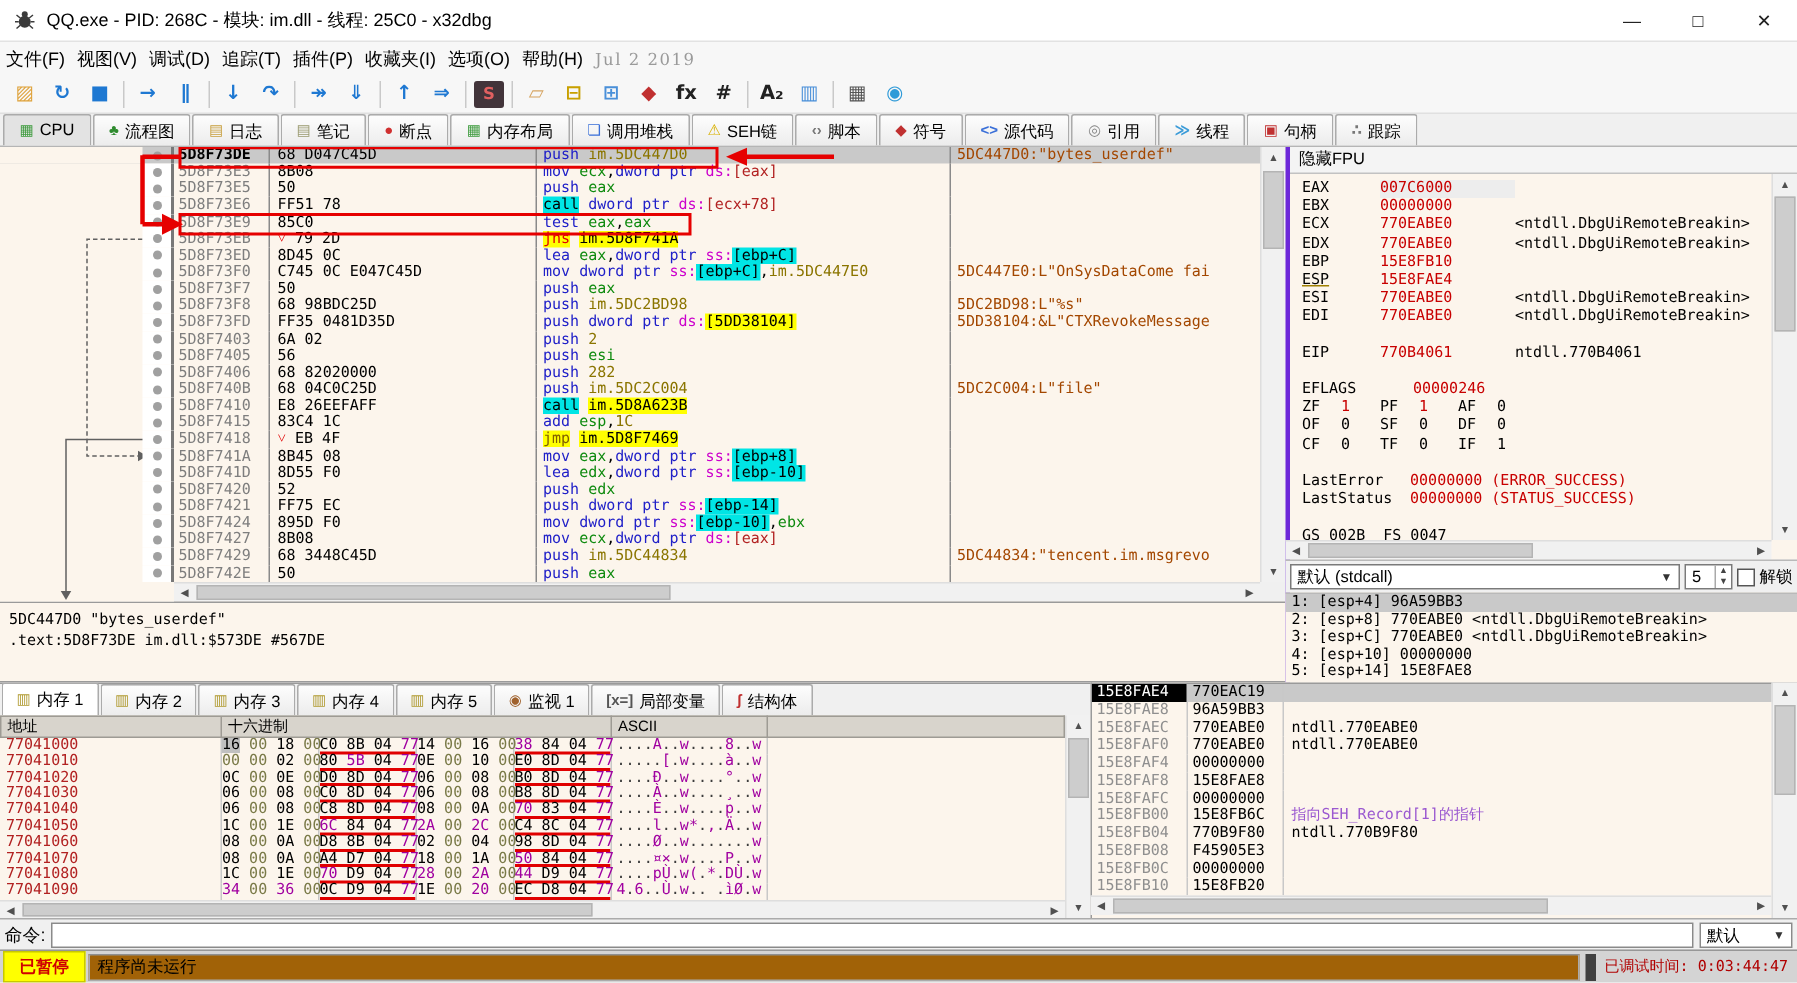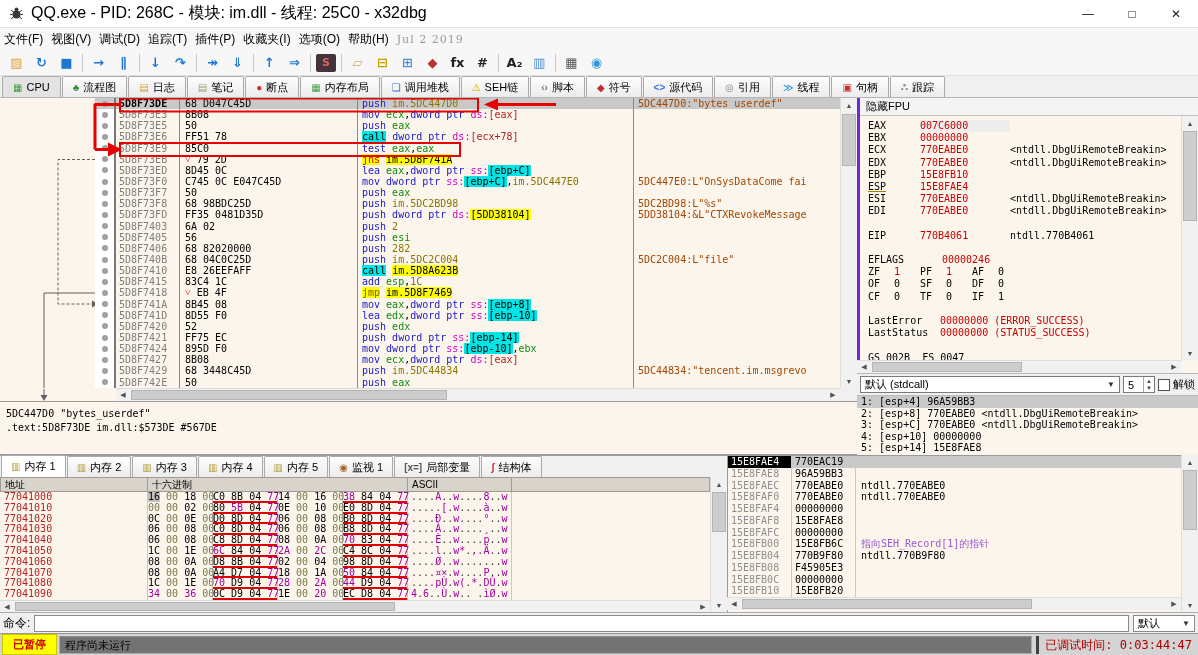--- a/index.html
+++ b/index.html
@@ -9,7 +9,7 @@
   
   .titlebar{position:absolute;left:0;top:0;width:1198px;height:28px;background:#FFF;display:flex;align-items:center;border-bottom:1px solid #E2E2E2}
   .title-icon{margin:0 7px 0 9px;display:flex}
-  .title-text{font-size:16px}
+  .title-text{font-size:12px}
   .win-controls{margin-left:auto;display:flex;height:28px}
   .win-btn{width:44px;display:flex;align-items:center;justify-content:center;font-size:12px;color:#222}
   .menubar{position:absolute;left:0;top:28px;width:1198px;height:22px;background:#F7F7F7;display:flex;align-items:center;font-size:12px}

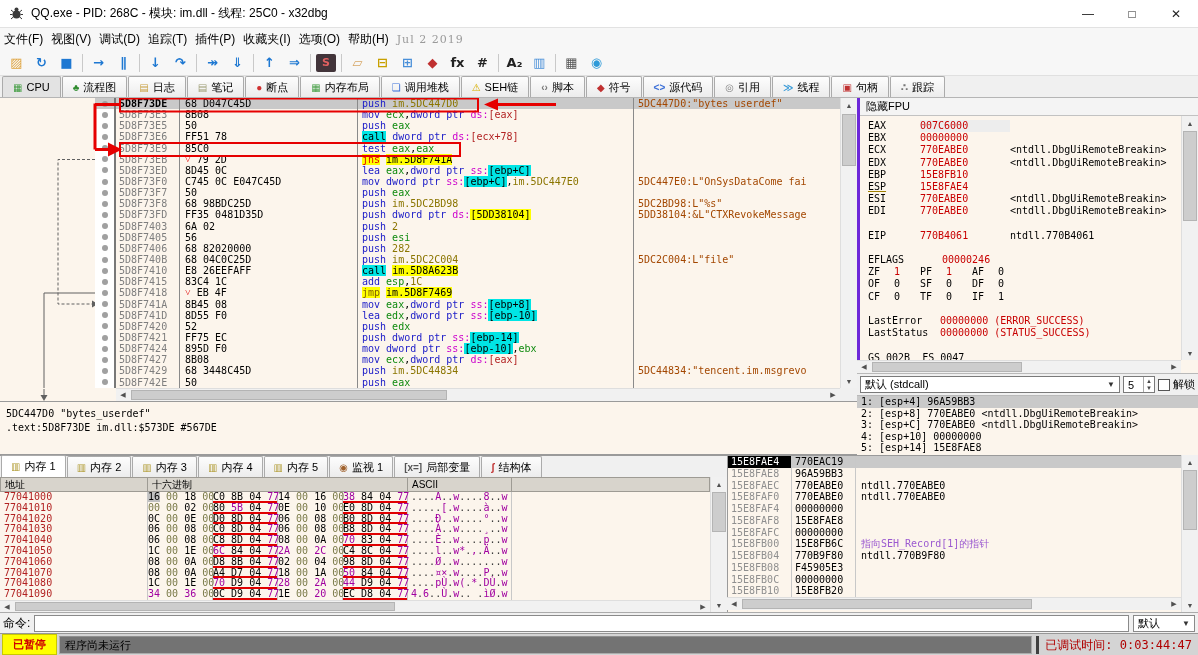--- a/index.html
+++ b/index.html
@@ -131,7 +131,7 @@
   .cmd-select{width:62px;height:17px;background:#FFF;border:1px solid #8A8A8A;font-size:11px;display:flex;align-items:center;justify-content:space-between;padding:0 4px}
   .statusbar{position:absolute;left:0;top:633px;width:1198px;height:22px;background:#D4D4D4;border-top:1px solid #979797;display:flex;align-items:center;font-size:11px}
   .st-badge{background:#FFFF00;color:#D00000;font-weight:bold;padding:2px 10px;margin:0 2px;border:1px solid #C8C800}
-  .st-msg{flex:1;border:1px solid #ABABAB;border-top-color:#8F8F8F;background:#737373;height:18px;line-height:16px;padding-left:5px;margin-right:4px}
+  .st-msg{flex:1;border:1px solid #ABABAB;border-top-color:#8F8F8F;background:#a16207;height:18px;line-height:16px;padding-left:5px;margin-right:4px}
   .st-time{color:#B00000;padding:0 6px;border-left:3px solid #404040;height:18px;line-height:18px;white-space:nowrap;font-family:"DejaVu Sans Mono",monospace;font-size:12px}
 </style>
 </head>

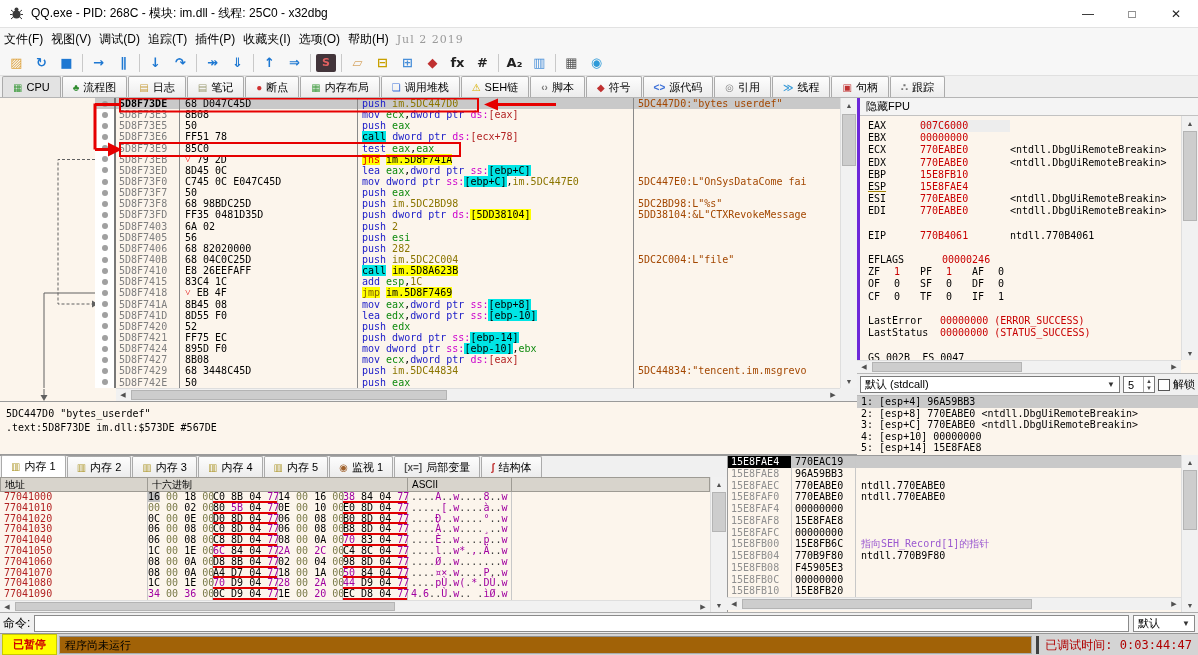--- a/index.html
+++ b/index.html
@@ -132,7 +132,7 @@
   .statusbar{position:absolute;left:0;top:633px;width:1198px;height:22px;background:#D4D4D4;border-top:1px solid #979797;display:flex;align-items:center;font-size:11px}
   .st-badge{background:#FFFF00;color:#D00000;font-weight:bold;padding:2px 10px;margin:0 2px;border:1px solid #C8C800}
   .st-msg{flex:1;border:1px solid #ABABAB;border-top-color:#8F8F8F;background:#a16207;height:18px;line-height:16px;padding-left:5px;margin-right:4px}
-  .st-time{color:#B00000;padding:0 6px;border-left:3px solid #404040;height:18px;line-height:18px;white-space:nowrap;font-family:"DejaVu Sans Mono",monospace;font-size:12px}
+  .st-time{color:#B00000;padding:0 6px;border-left:7px solid #404040;height:18px;line-height:18px;white-space:nowrap;font-family:"DejaVu Sans Mono",monospace;font-size:10px}
 </style>
 </head>
 <body>

